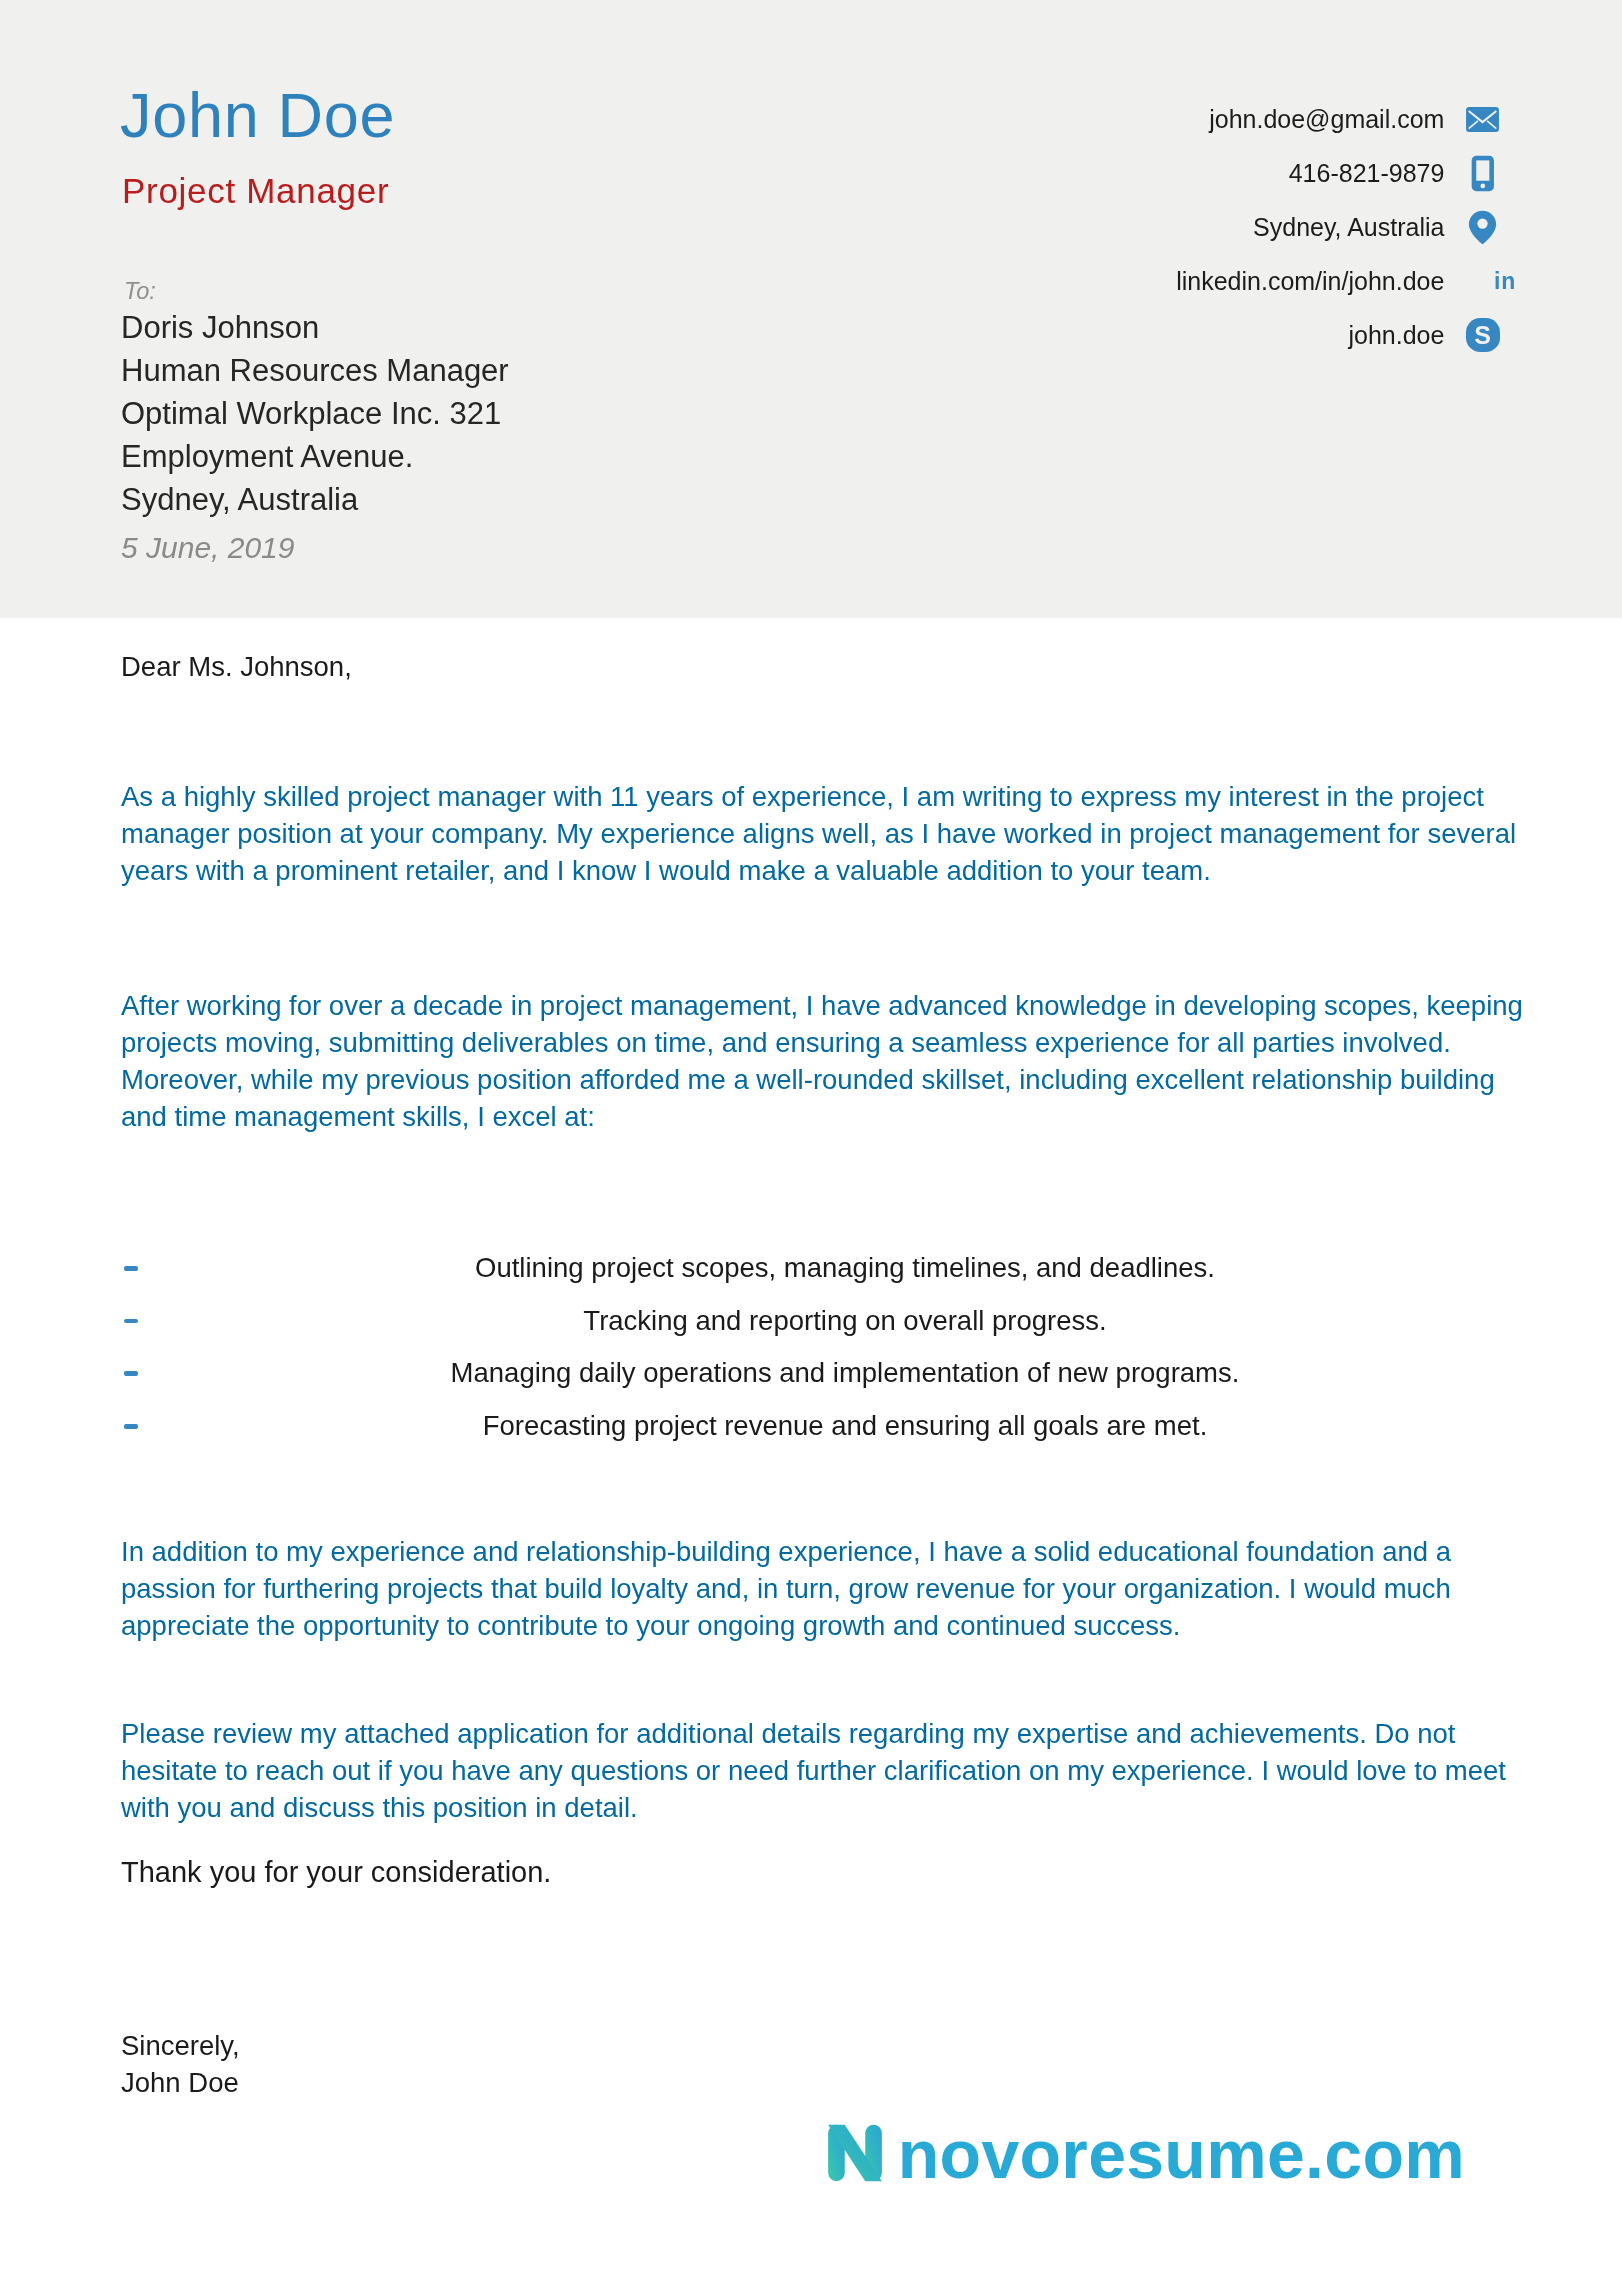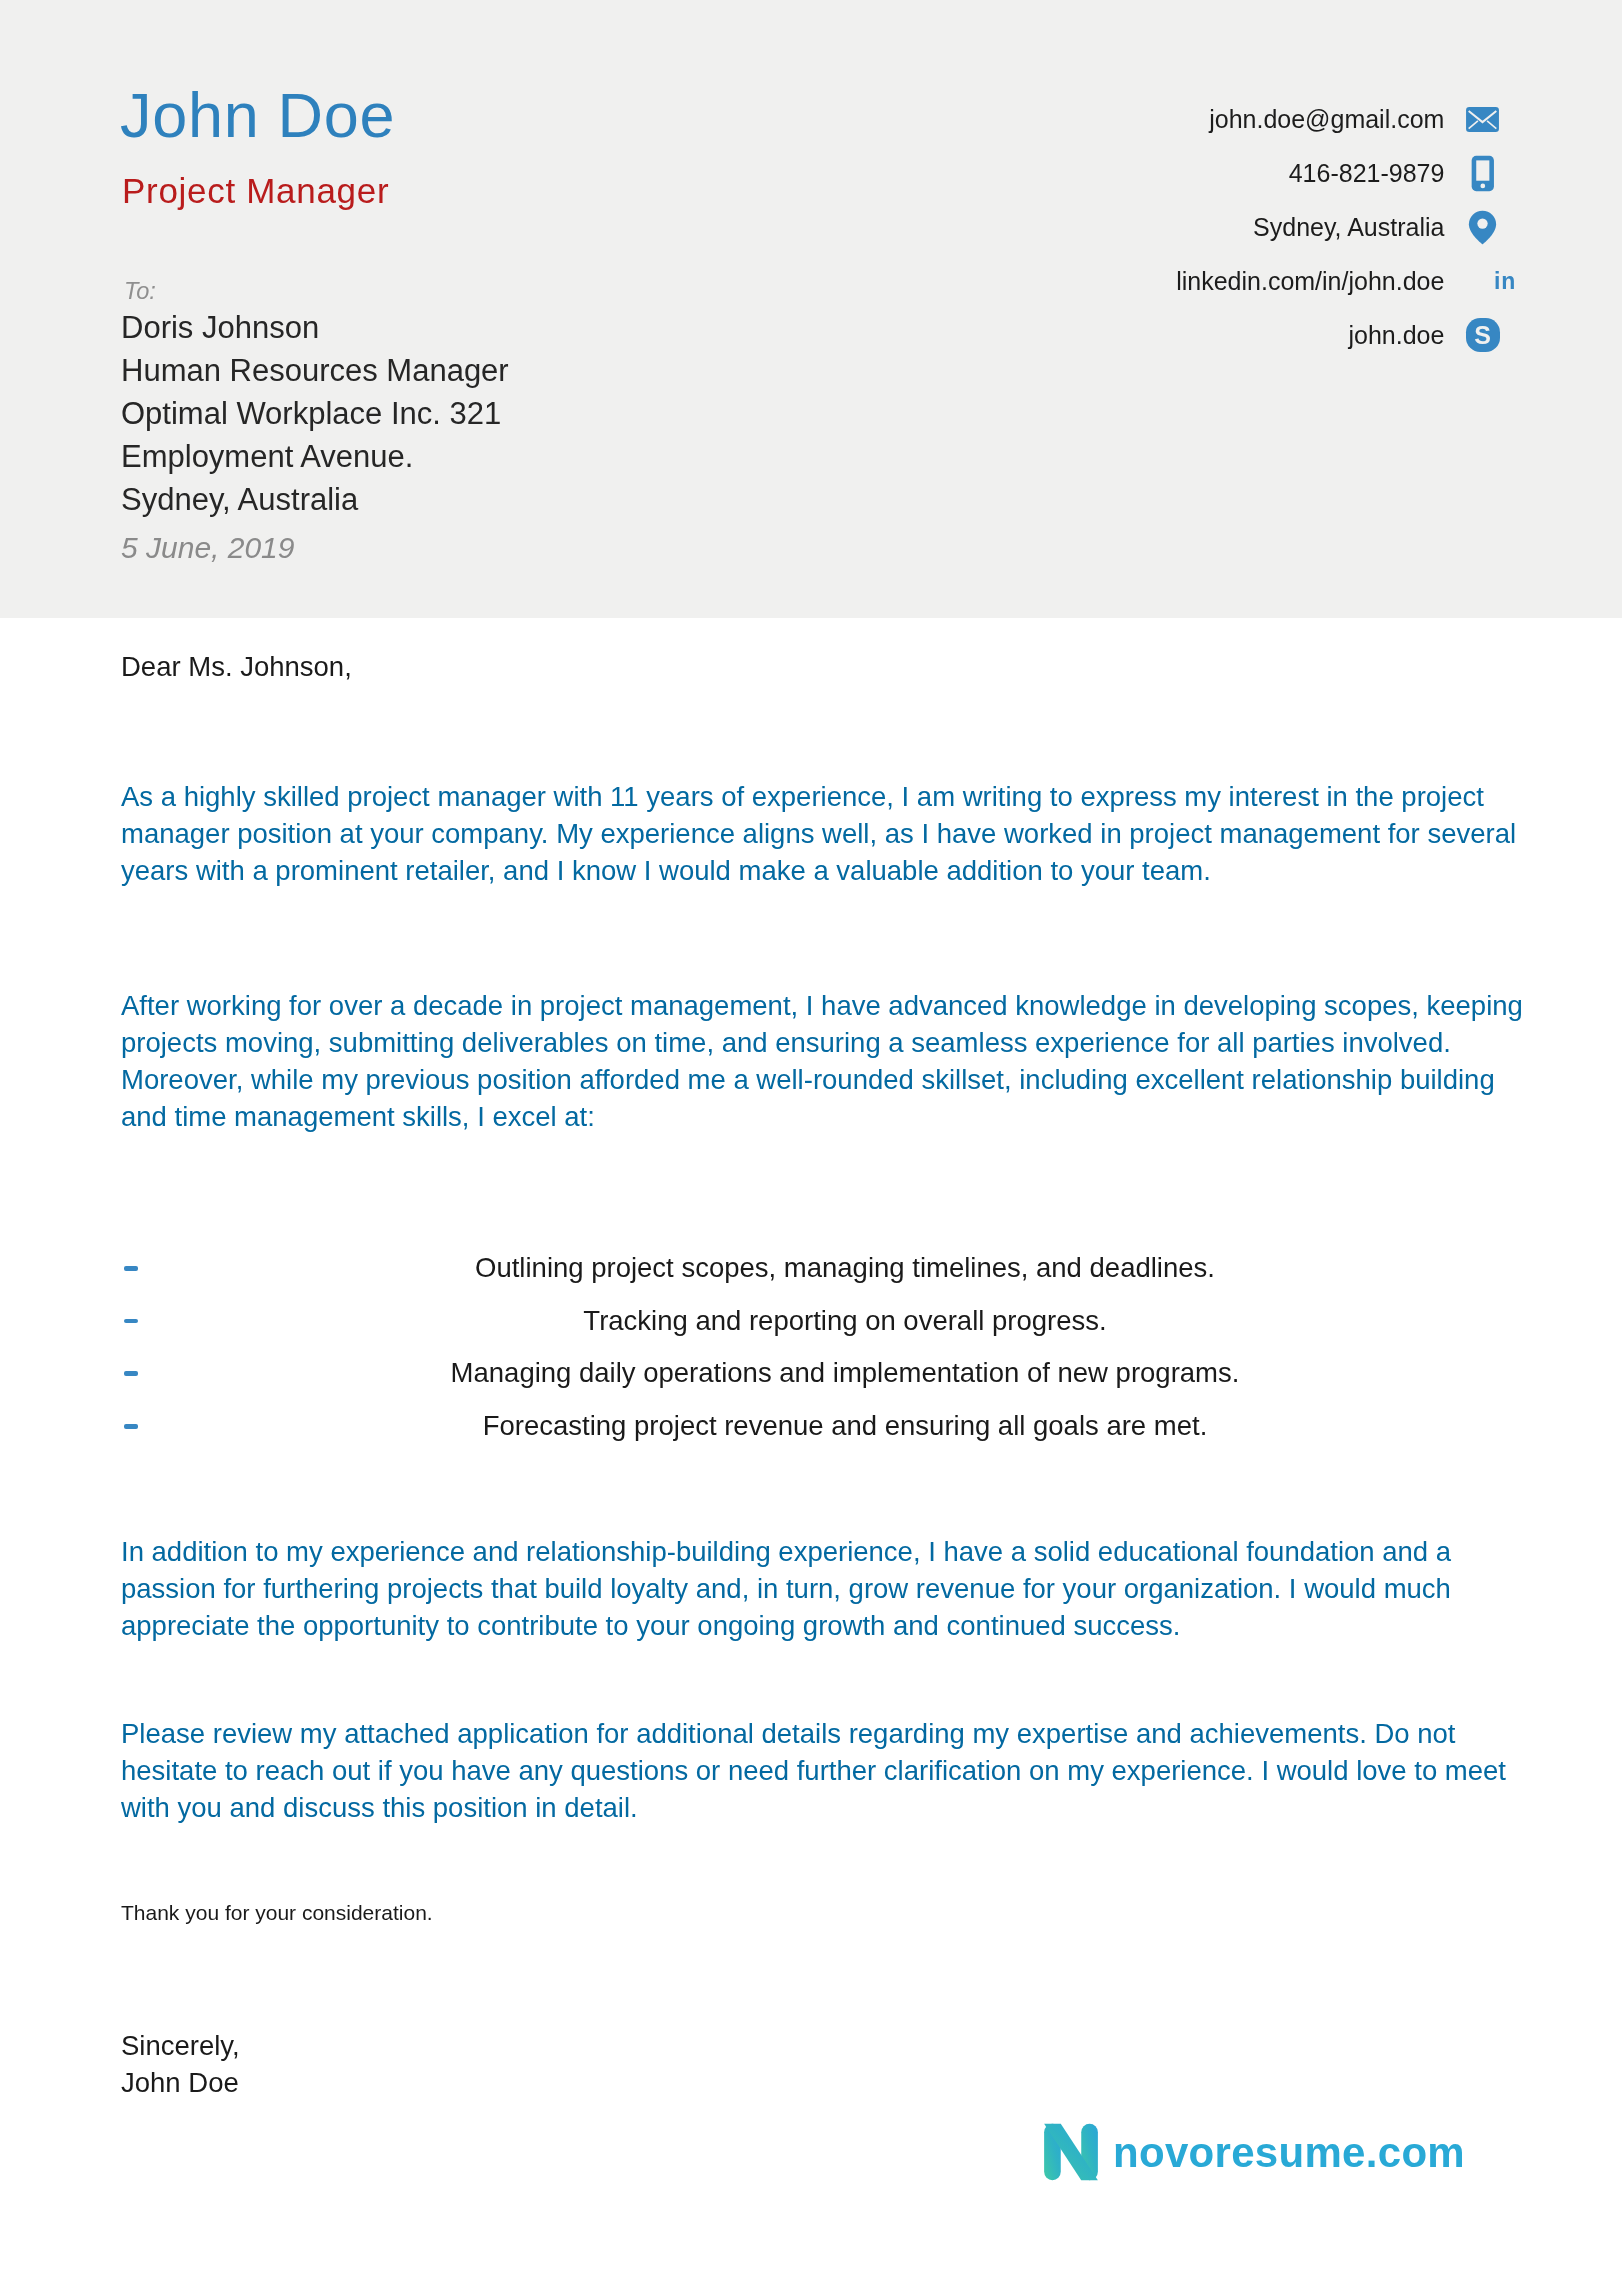--- a/index.html
+++ b/index.html
@@ -149,8 +149,8 @@
   }
   .thanks {
     position: absolute;
-    left: 121px; top: 1894px;
-    font-size: 21px;
+    left: 121px; top: 1854px;
+    font-size: 29px;
     line-height: 37px;
   }
   .signoff {

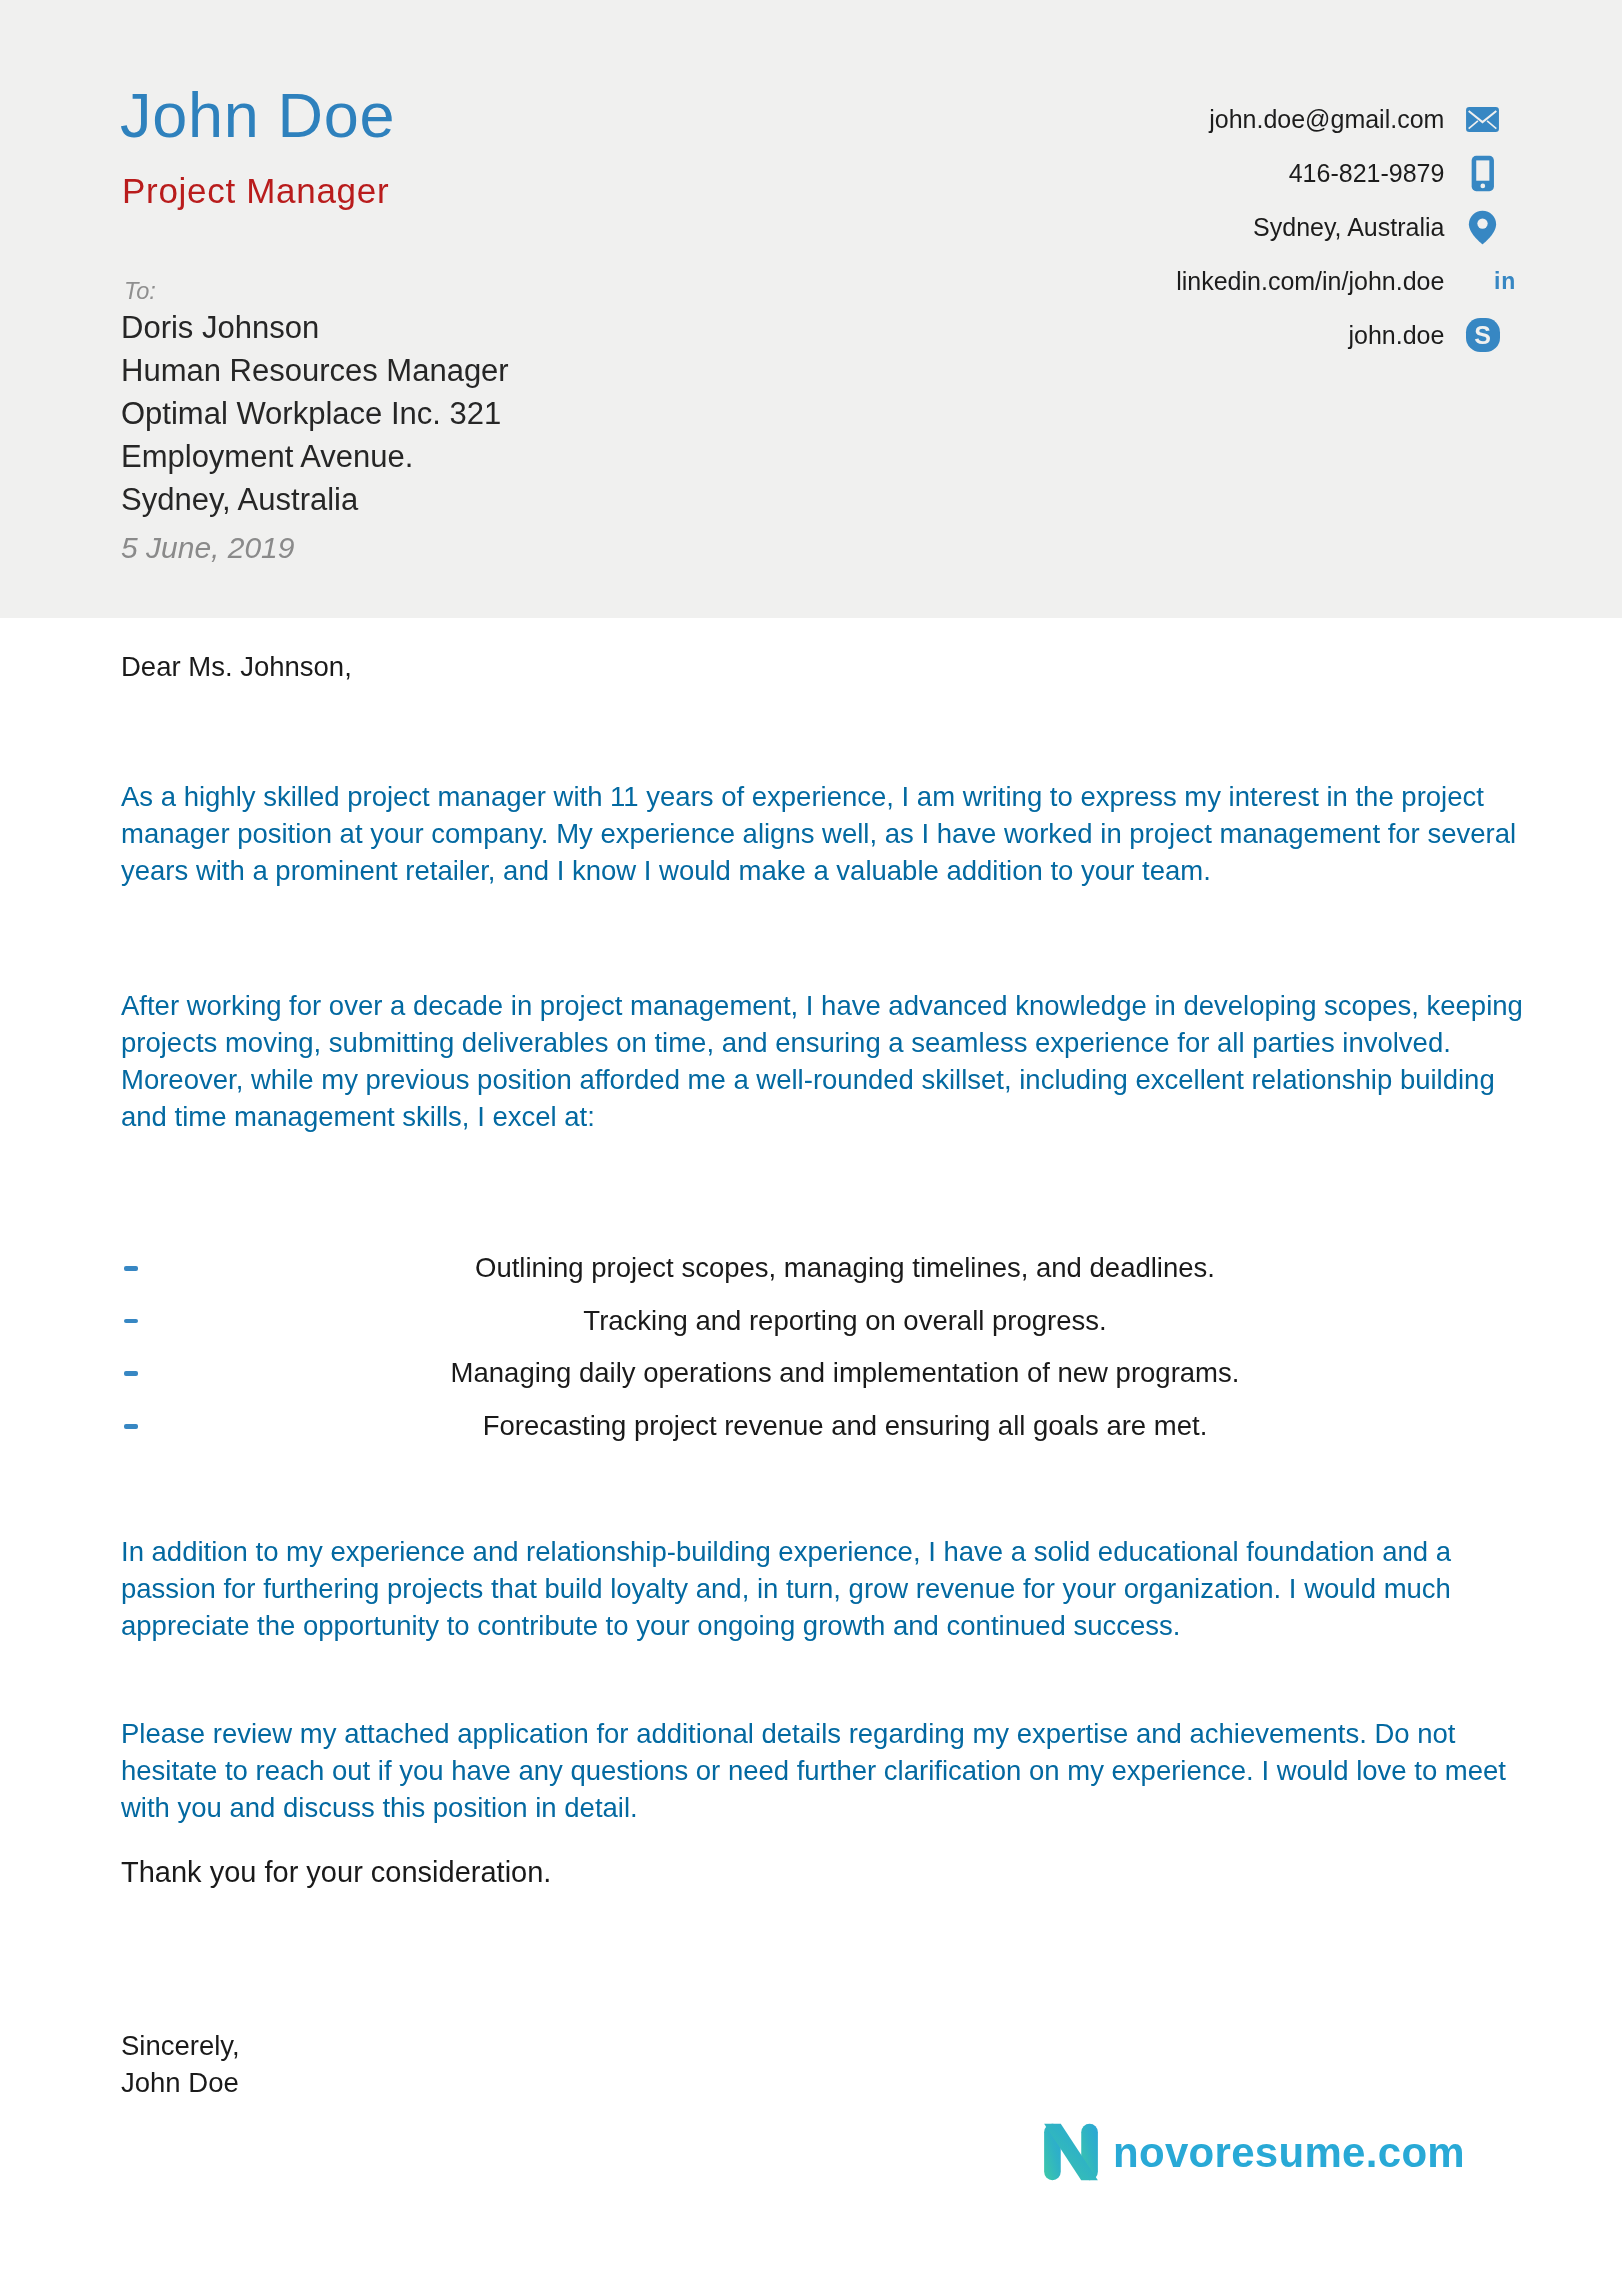--- a/index.html
+++ b/index.html
@@ -169,7 +169,7 @@
     gap: 10.5px;
   }
   .brand-text {
-    font-size: 42px;
+    font-size: 68px;
     font-weight: 700;
     color: #29a9d6;
     letter-spacing: 0.3px;

